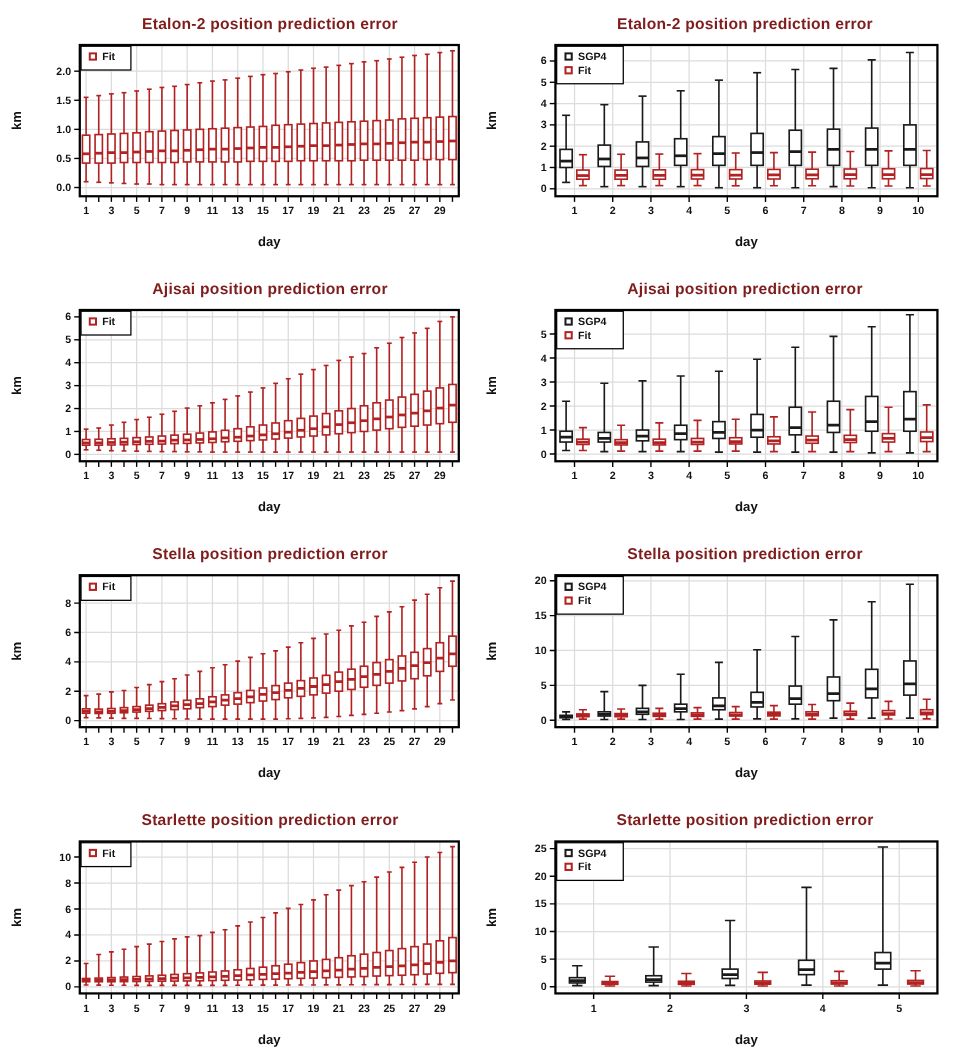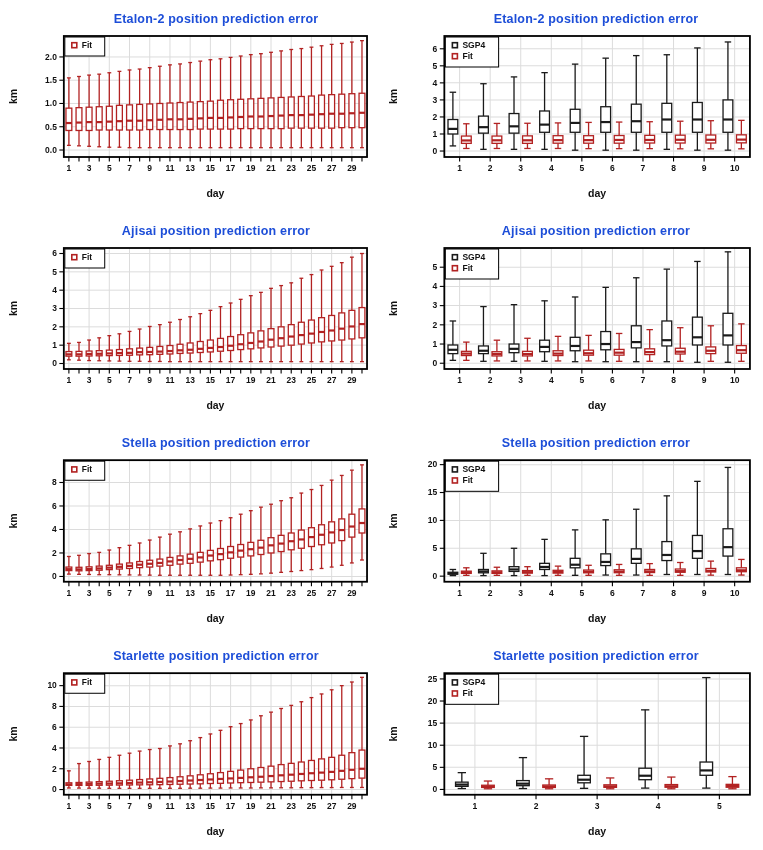--- a/index.html
+++ b/index.html
@@ -7,7 +7,7 @@
   .figure{display:grid;grid-template-columns:380px 383px;grid-template-rows:212px 212px 213px 213px;width:763px;height:850px;}
   .panel{position:relative;overflow:hidden;}
   .chart-title{position:absolute;top:12px;left:64px;width:304px;text-align:center;
-    font-size:12.5px;font-weight:700;color:#1d4ed8;letter-spacing:0.2px;white-space:nowrap;}
+    font-size:12.5px;font-weight:700;color:#7f1d1d;letter-spacing:0.2px;white-space:nowrap;}
   svg.plot{width:100%;height:100%;display:block;}
   .grid{stroke:#dcdcdc;stroke-width:1;}
   .pborder{stroke:#000;stroke-width:1.8;fill:none;}

